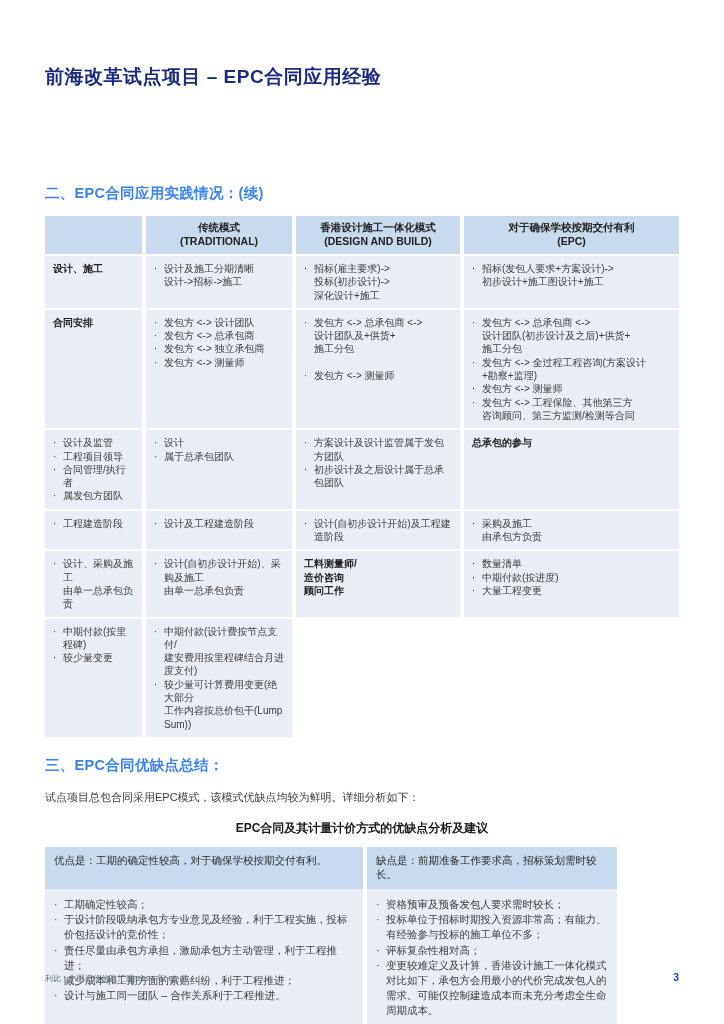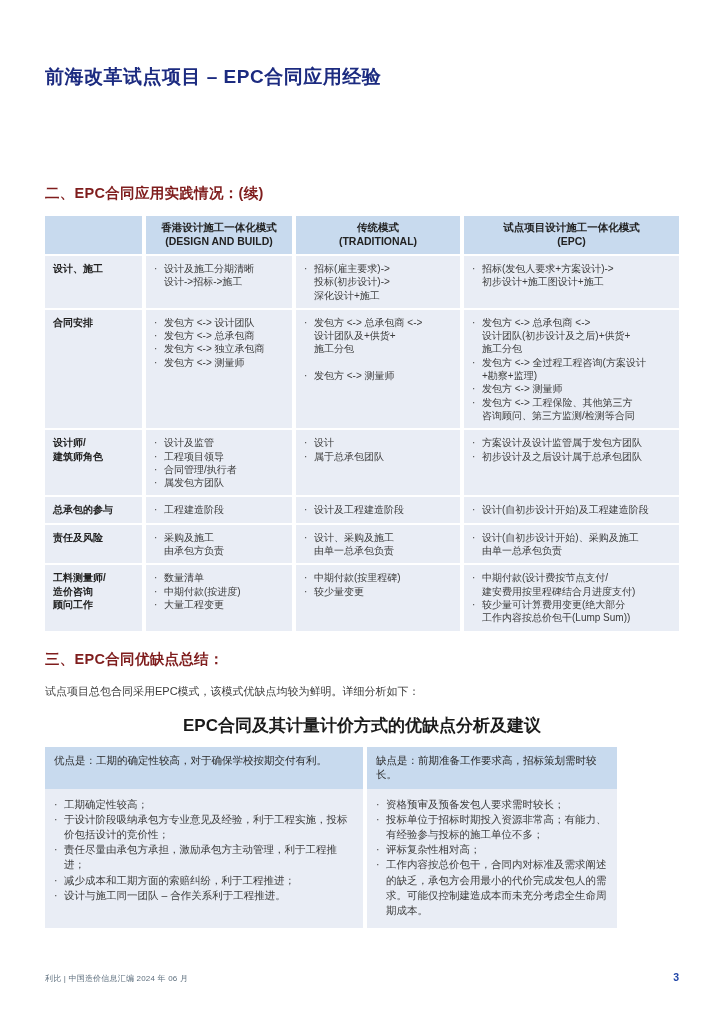--- a/index.html
+++ b/index.html
@@ -25,7 +25,7 @@
   .section-heading {
     font-size:14.5px;
     font-weight:bold;
-    color:#7f1d1d;
+    color:#3b82f6;
     letter-spacing:0.3px;
   }
   .s2-heading { margin-top:94px; }

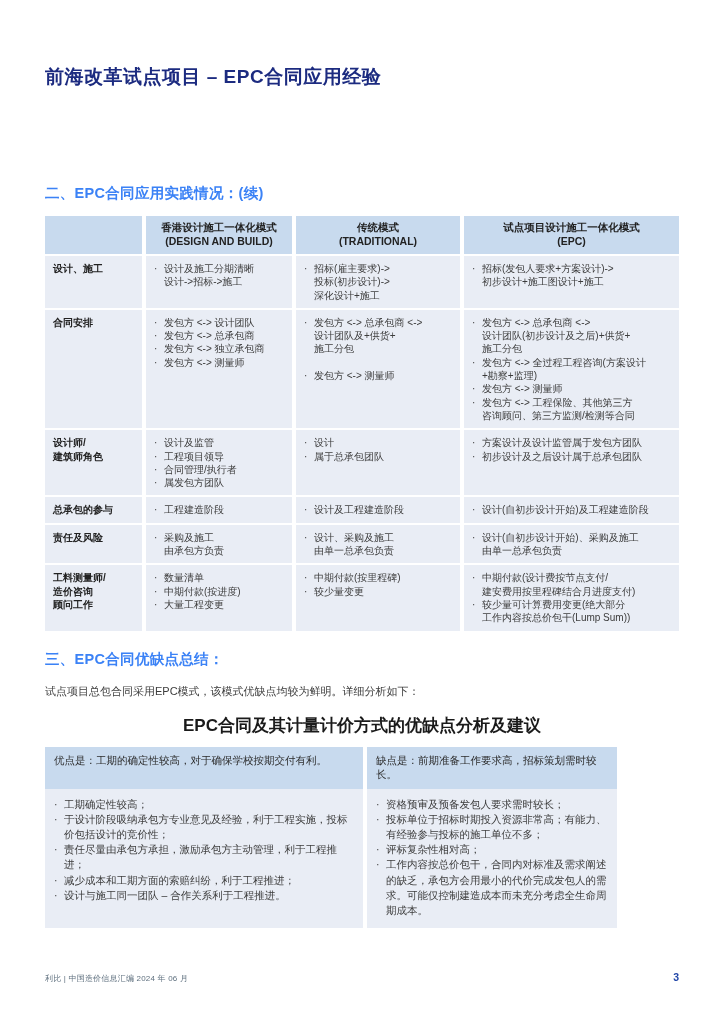--- a/index.html
+++ b/index.html
@@ -131,12 +131,12 @@
           <div></div>
         </div>
         <div class="cmp-th">
+          <div>传统模式</div>
+          <div>(TRADITIONAL)</div>
+        </div>
+        <div class="cmp-th">
           <div>香港设计施工一体化模式</div>
           <div>(DESIGN AND BUILD)</div>
-        </div>
-        <div class="cmp-th">
-          <div>传统模式</div>
-          <div>(TRADITIONAL)</div>
         </div>
         <div class="cmp-th">
           <div>试点项目设计施工一体化模式</div>

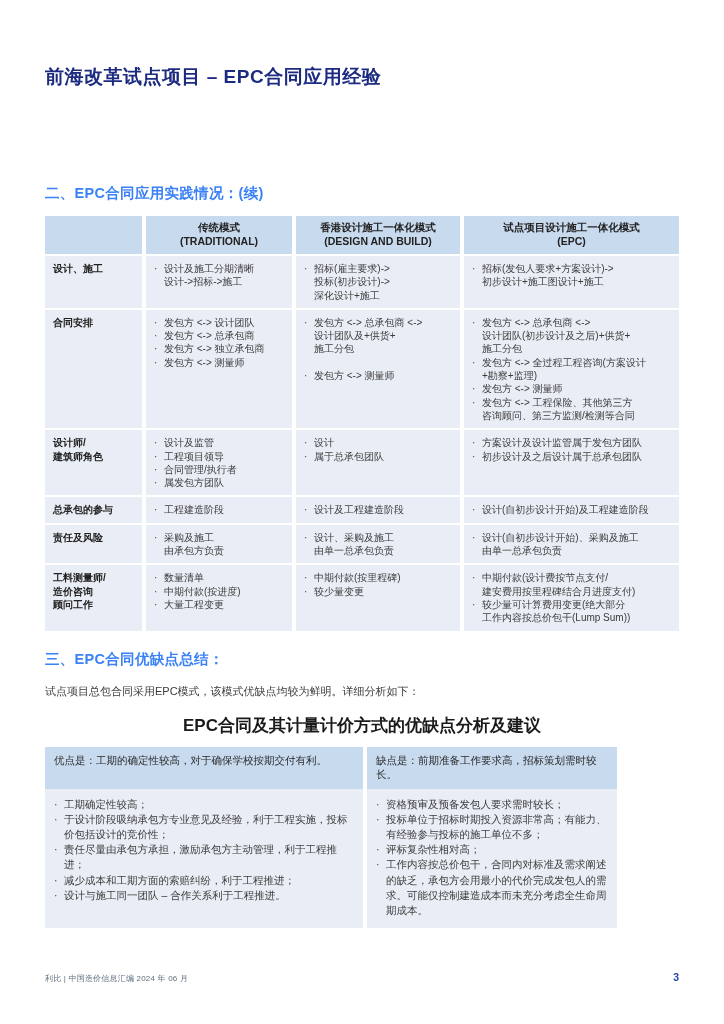--- a/index.html
+++ b/index.html
@@ -139,7 +139,7 @@
           <div>(DESIGN AND BUILD)</div>
         </div>
         <div class="cmp-th">
-          <div>试点项目设计施工一体化模式</div>
+          <div>对于确保学校按期交付有利</div>
           <div>(EPC)</div>
         </div>
         <div class="cmp-cell row-label">设计、施工</div>

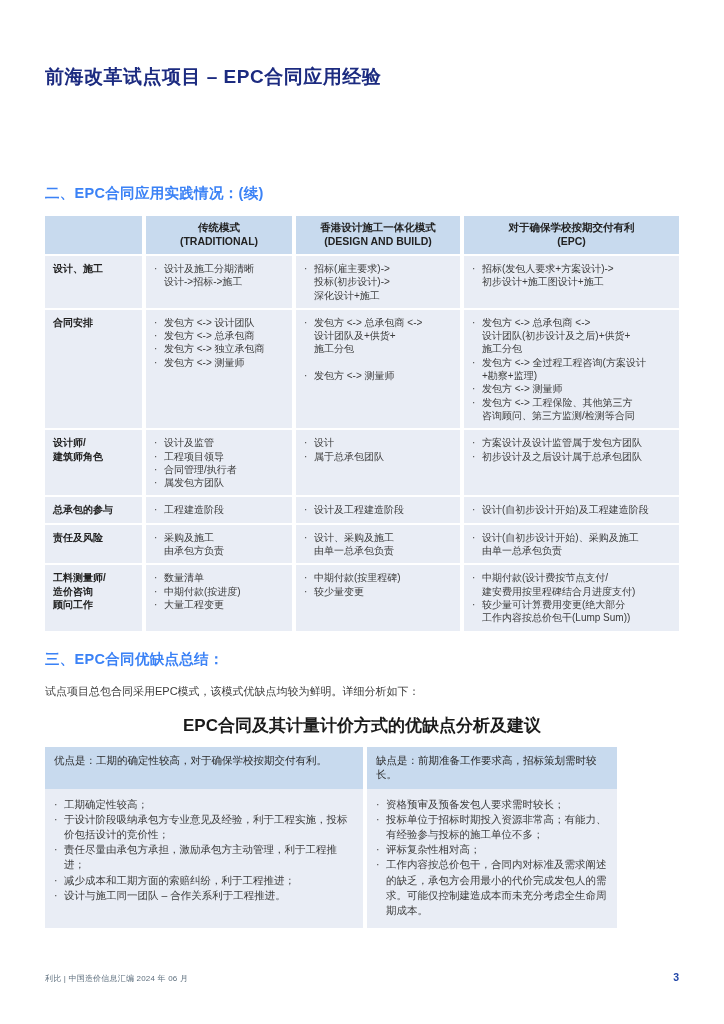--- a/index.html
+++ b/index.html
@@ -219,8 +219,6 @@
 咨询顾问、第三方监测/检测等合同</span>
           </div>
         </div>
-        <div class="cmp-cell row-label">设计师/
-建筑师角色</div>
         <div class="cmp-cell">
           <div class="bullet-item">
             <span class="marker">·</span>

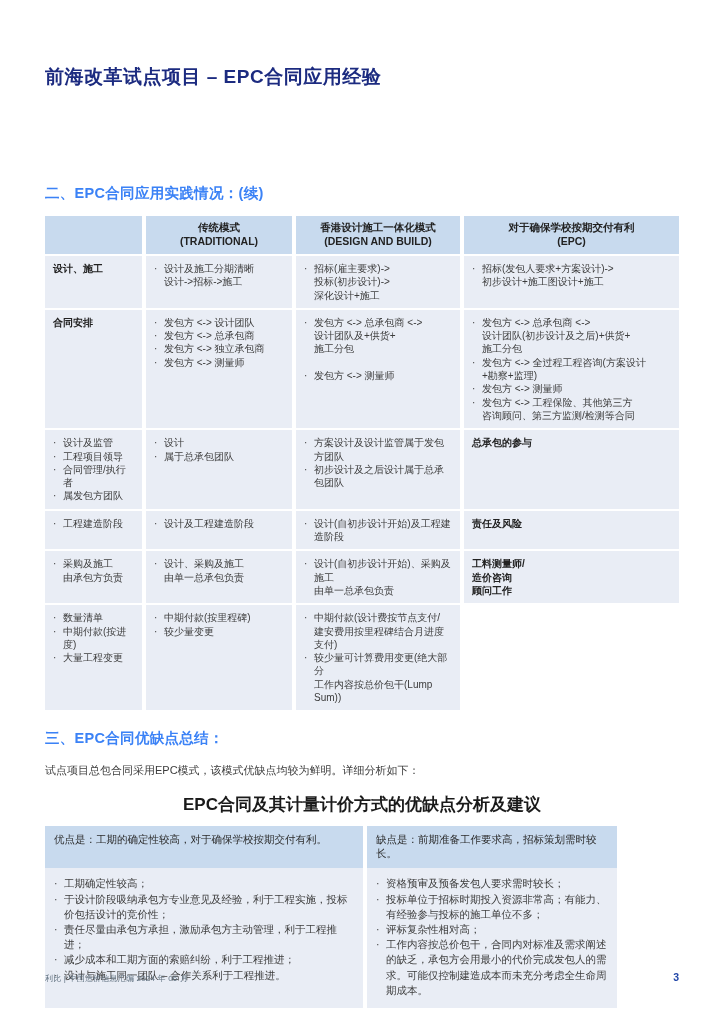--- a/index.html
+++ b/index.html
@@ -276,7 +276,6 @@
             <span class="btext">设计(自初步设计开始)及工程建造阶段</span>
           </div>
         </div>
-        <div class="cmp-cell row-label">责任及风险</div>
         <div class="cmp-cell">
           <div class="bullet-item">
             <span class="marker">·</span>

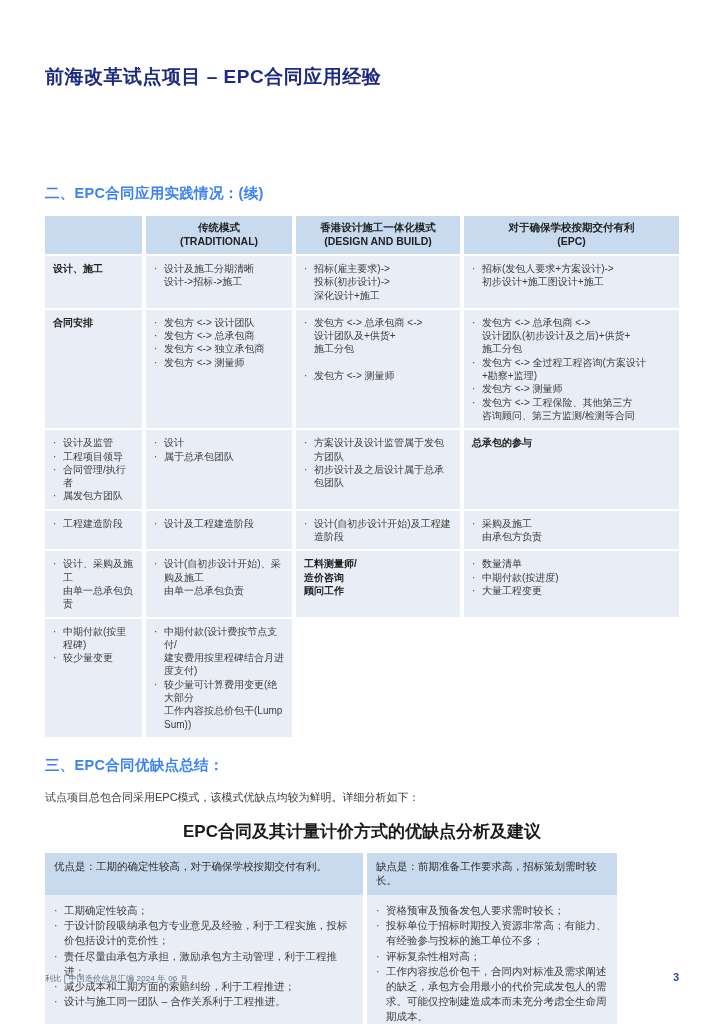--- a/index.html
+++ b/index.html
@@ -79,7 +79,7 @@
   .pc-title {
     margin-top:15px;
     text-align:center;
-    font-size:17px;
+    font-size:12px;
     font-weight:bold;
     color:#1a1a1a;
   }

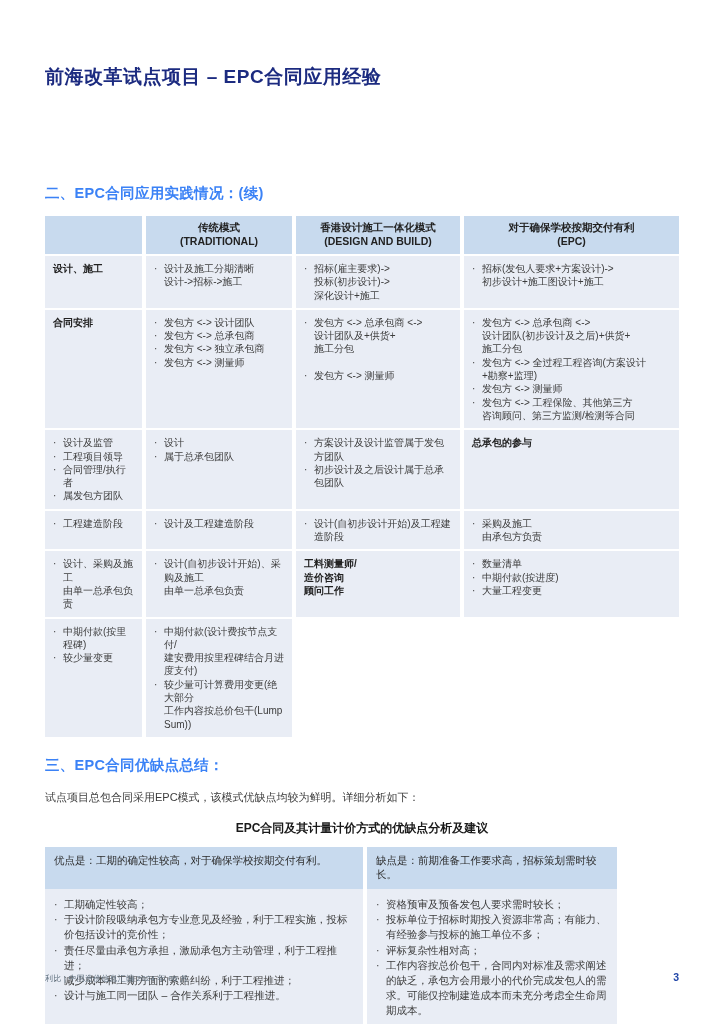--- a/index.html
+++ b/index.html
@@ -383,7 +383,7 @@
           </div>
           <div class="bullet-item">
             <span class="marker">·</span>
-            <span class="btext">工作内容按总价包干，合同内对标准及需求阐述的缺乏，承包方会用最小的代价完成发包人的需求。可能仅控制建造成本而未充分考虑全生命周期成本。</span>
+            <span class="btext">变更较难定义及计算，香港设计施工一体化模式对比如下，承包方会用最小的代价完成发包人的需求。可能仅控制建造成本而未充分考虑全生命周期成本。</span>
           </div>
         </div>
     </div>

